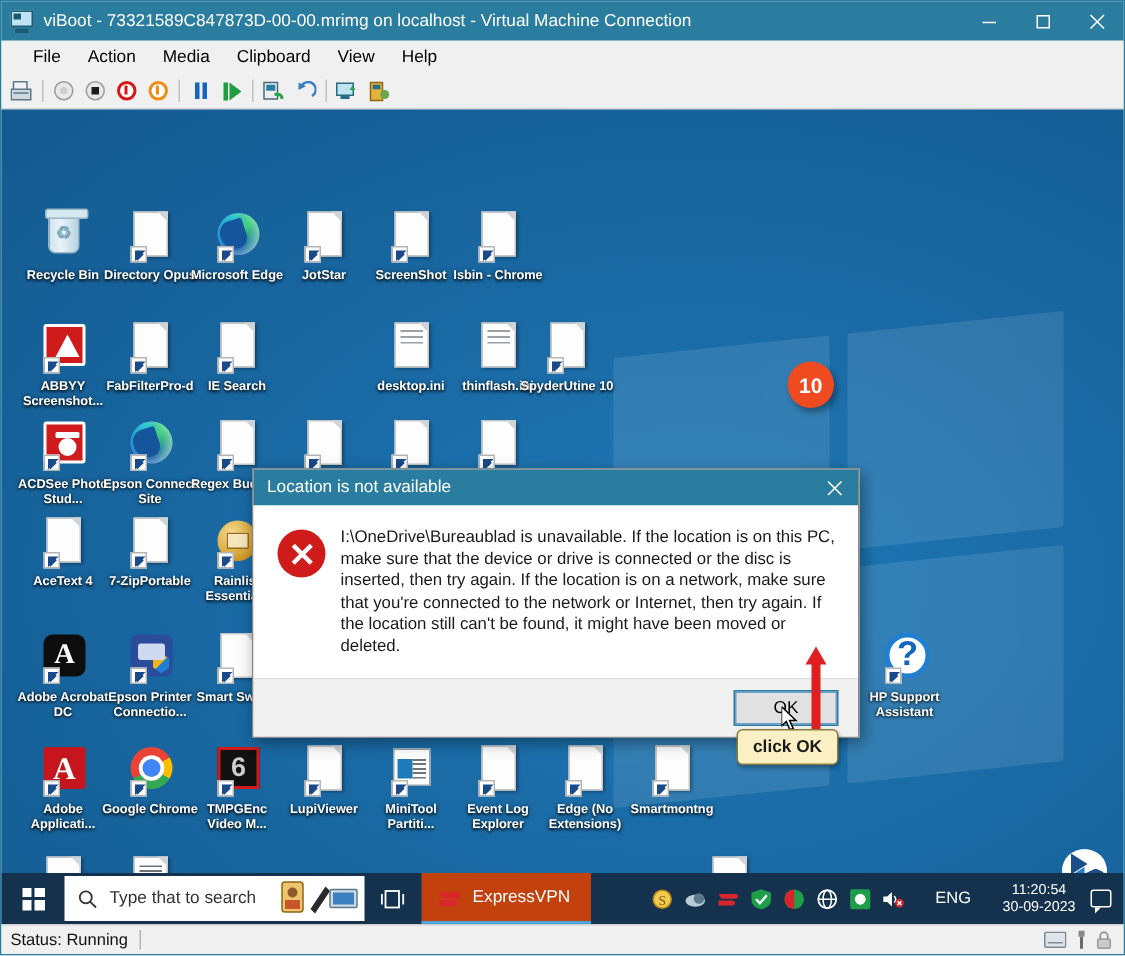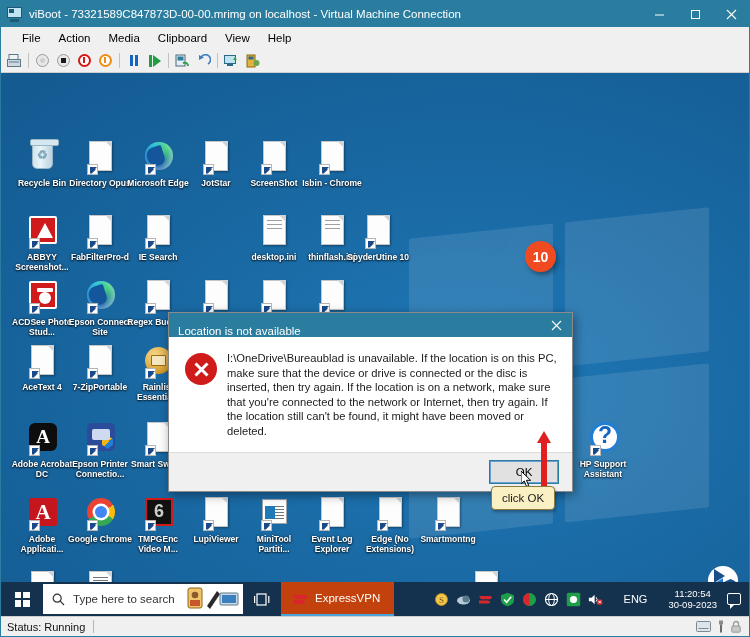--- a/index.html
+++ b/index.html
@@ -406,7 +406,7 @@
   }
   .dlg-title {
     height: 24px; background: #2a7d9e;
-    display: flex; align-items: flex-end;
+    display: flex; align-items: center;
     color: #ffffff; font-size: 11.5px;
     padding-left: 9px;
   }

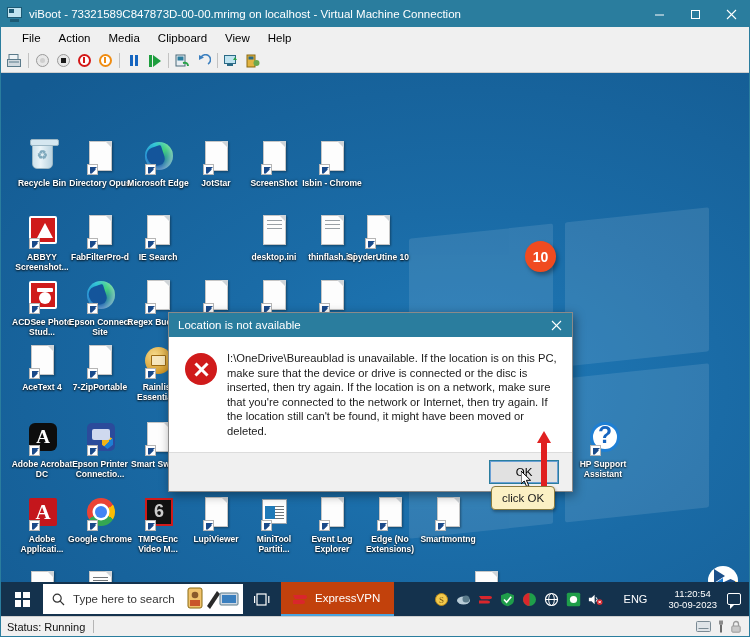--- a/index.html
+++ b/index.html
@@ -391,7 +391,7 @@
     border: 1px solid #8a7b3e;
     border-radius: 4px;
     padding: 5px 10px;
-    font-size: 11.5px; font-weight: normal; color: #1a1a1a;
+    font-size: 11.5px; font-weight: bold; color: #1a1a1a;
     box-shadow: 1px 2px 3px rgba(0,0,0,.3);
   }
 

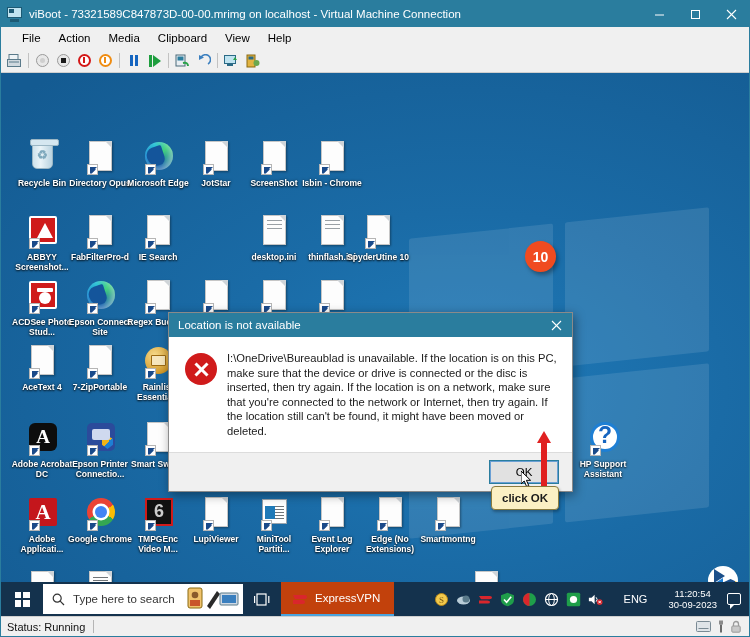--- a/index.html
+++ b/index.html
@@ -984,7 +984,7 @@
           <circle cx="5.2" cy="5.2" r="4" fill="none" stroke="#333" stroke-width="1.2"></circle>
           <line x1="8.2" y1="8.2" x2="12" y2="12" stroke="#333" stroke-width="1.2"></line>
         </svg>
-        <span class="ph">Type here to search</span>
+        <span class="ph">Type that to search</span>
         <svg width="52" height="26" viewBox="0 0 52 26" style="position:absolute;right:4px;top:2px">
           <rect x="1" y="2" width="14" height="20" rx="2" fill="#f0c36d" stroke="#8a6a12"></rect>
           <circle cx="8" cy="9" r="3.3" fill="#8a5a2b"></circle>

